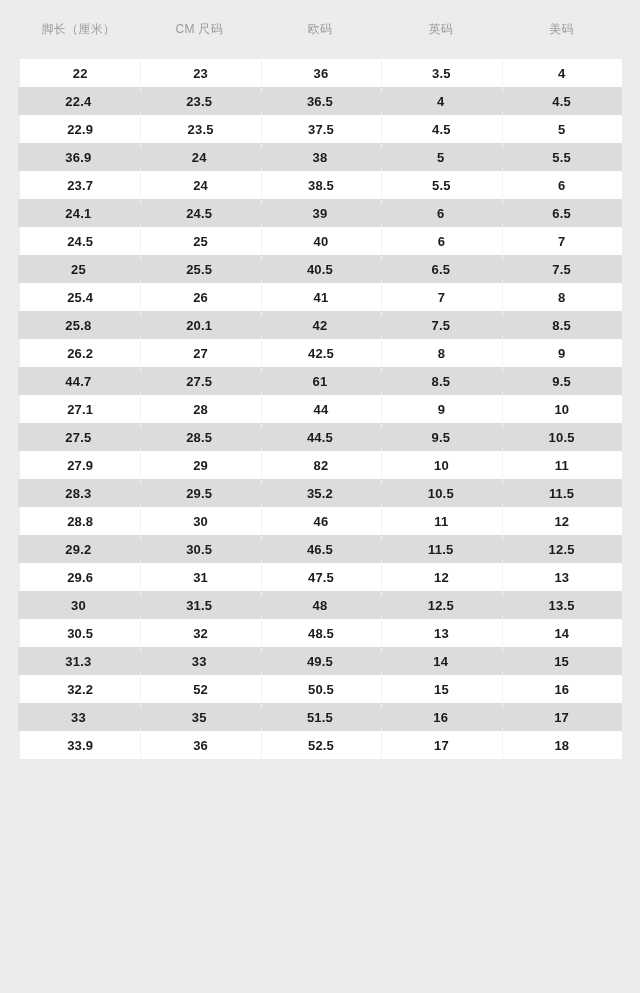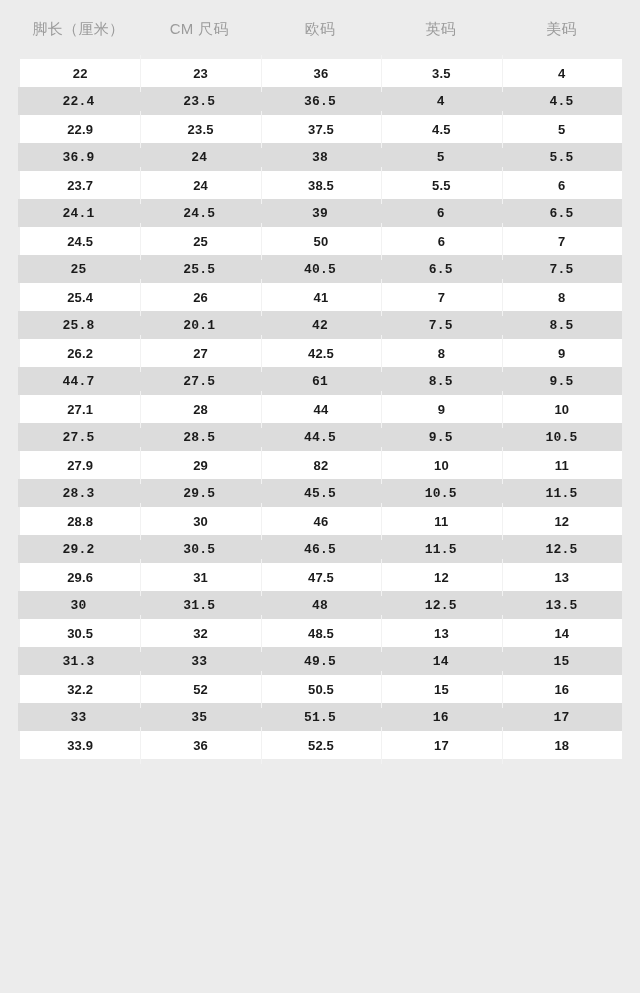--- a/index.html
+++ b/index.html
@@ -32,7 +32,7 @@
   .th {
     flex: 1 1 0;
     text-align: center;
-    font-size: 15px;
+    font-size: 12px;
     font-weight: 400;
     color: #9b9b9b;
     letter-spacing: 0.3px;

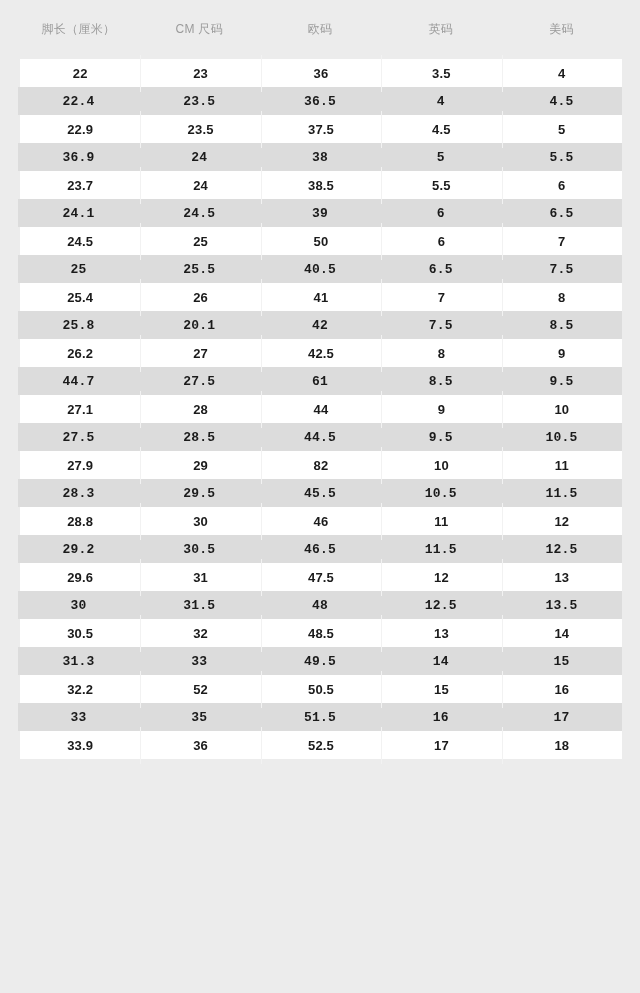--- a/index.html
+++ b/index.html
@@ -58,7 +58,6 @@
     background: #dcdcdc;
     margin-left: 18px;
     margin-right: 18px;
-    font-family: Liberation Mono, monospace;
   }
   .td {
     flex: 1 1 0;

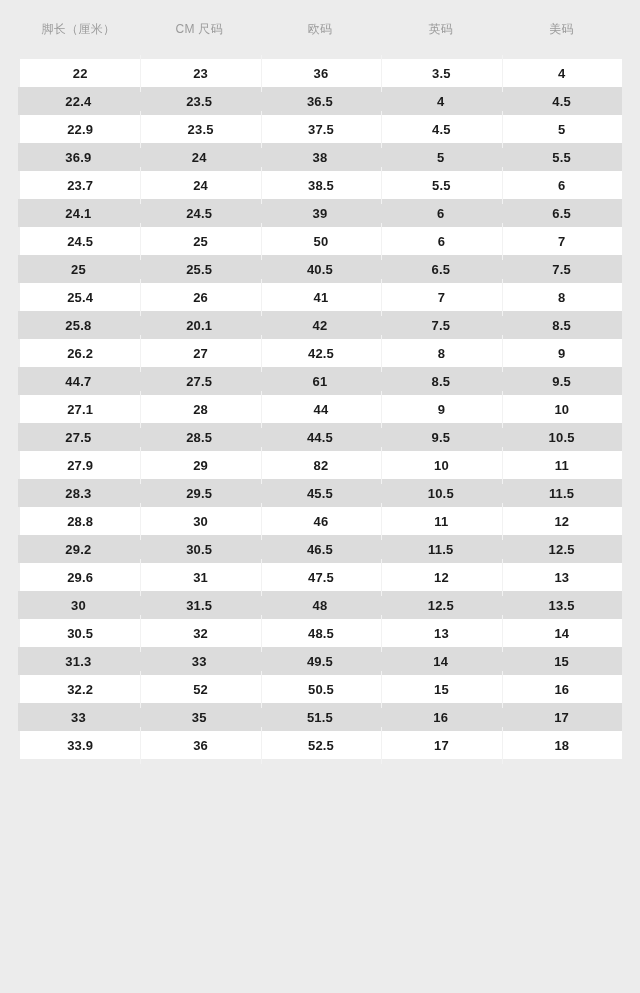--- a/index.html
+++ b/index.html
@@ -138,7 +138,7 @@
       <div class="row odd">
         <div class="td">24.5</div>
         <div class="td">25</div>
-        <div class="td">50</div>
+        <div class="td">40</div>
         <div class="td">6</div>
         <div class="td">7</div>
       </div>

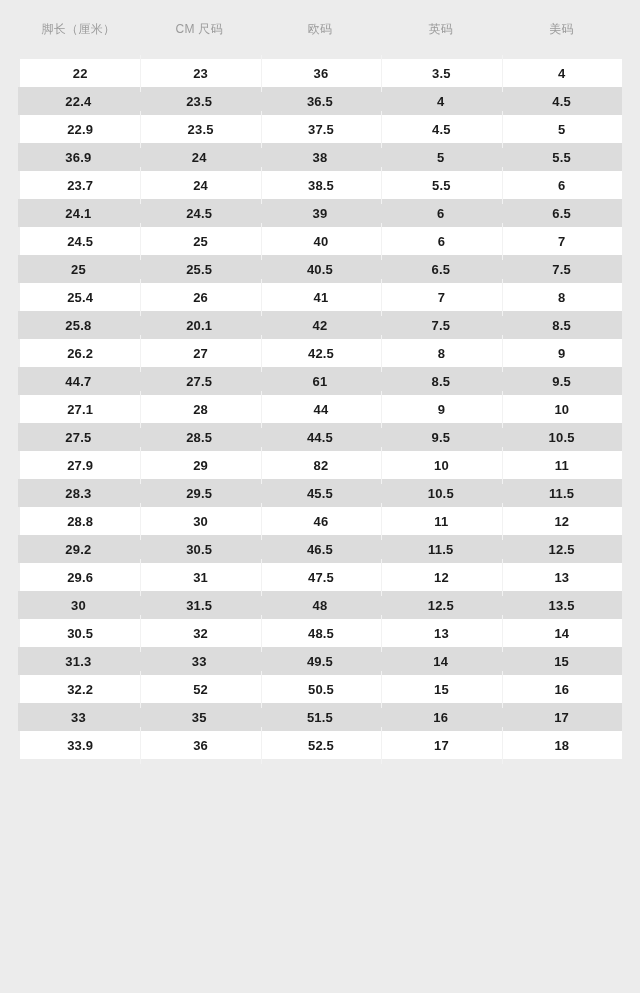--- a/index.html
+++ b/index.html
@@ -201,7 +201,7 @@
       <div class="row even">
         <div class="td">28.3</div>
         <div class="td">29.5</div>
-        <div class="td">45.5</div>
+        <div class="td">35.2</div>
         <div class="td">10.5</div>
         <div class="td">11.5</div>
       </div>

